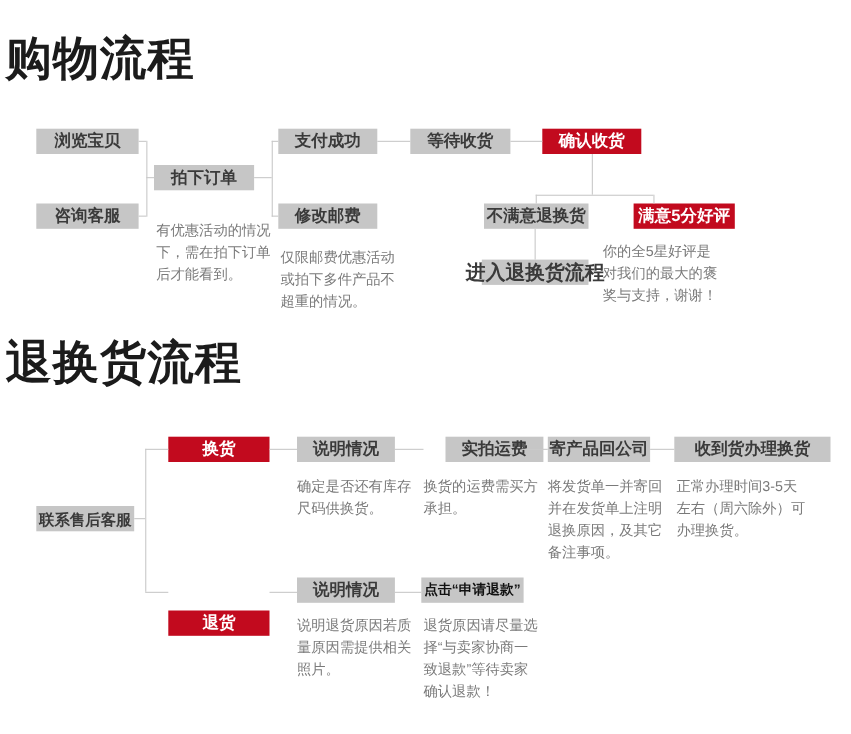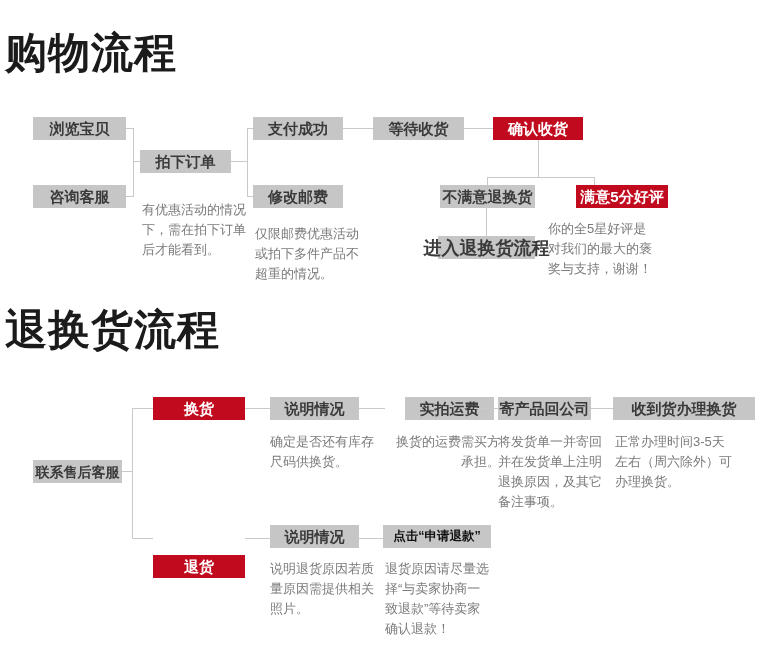--- a/index.html
+++ b/index.html
@@ -117,7 +117,7 @@
 
   <div class="note" style="left:270px;top:432px;width:115px;">确定是否还有库存
 尺码供换货。</div>
-  <div class="note" style="left:385px;top:432px;width:115px;text-align:right;">换货的运费需买方
+  <div class="note" style="left:385px;top:432px;width:115px;">换货的运费需买方
 承担。</div>
   <div class="note" style="left:498px;top:432px;width:115px;">将发货单一并寄回
 并在发货单上注明

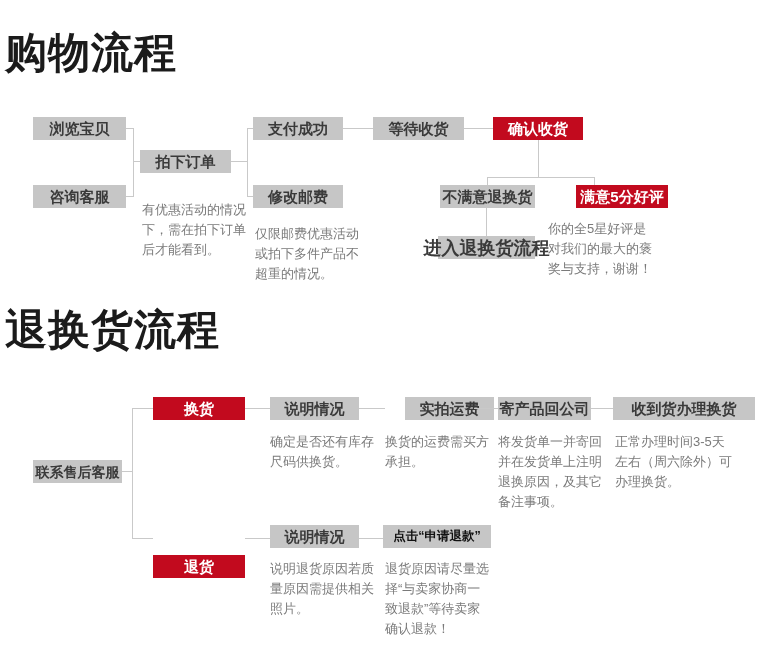--- a/index.html
+++ b/index.html
@@ -113,7 +113,7 @@
   <div class="node" style="left:498px;top:397px;width:93px;">寄产品回公司</div>
   <div class="node" style="left:613px;top:397px;width:142px;">收到货办理换货</div>
   <div class="node" style="left:270px;top:525px;width:89px;">说明情况</div>
-  <div class="node dark-label" style="left:383px;top:525px;width:108px;">点击“申请退款”</div>
+  <div class="node dark-label" style="left:383px;top:525px;width:93px;">点击“申请退款”</div>
 
   <div class="note" style="left:270px;top:432px;width:115px;">确定是否还有库存
 尺码供换货。</div>

